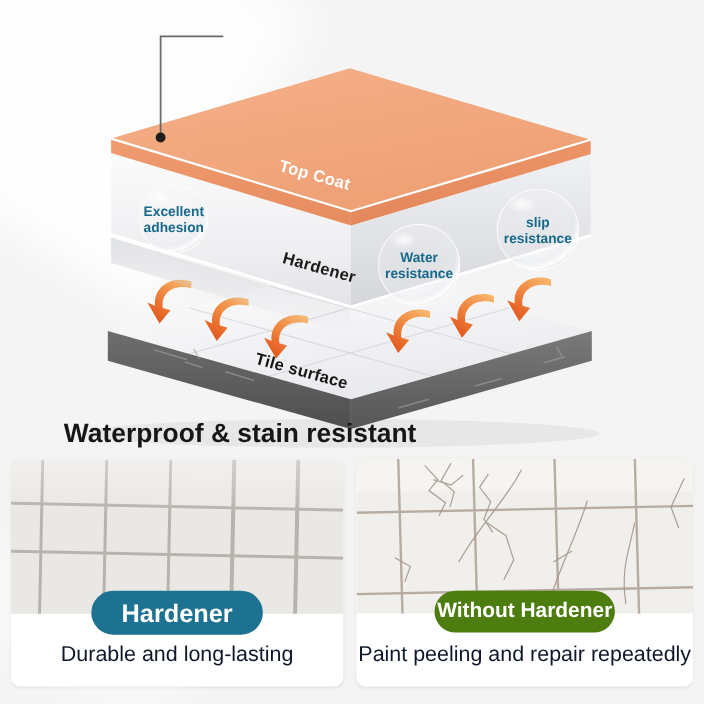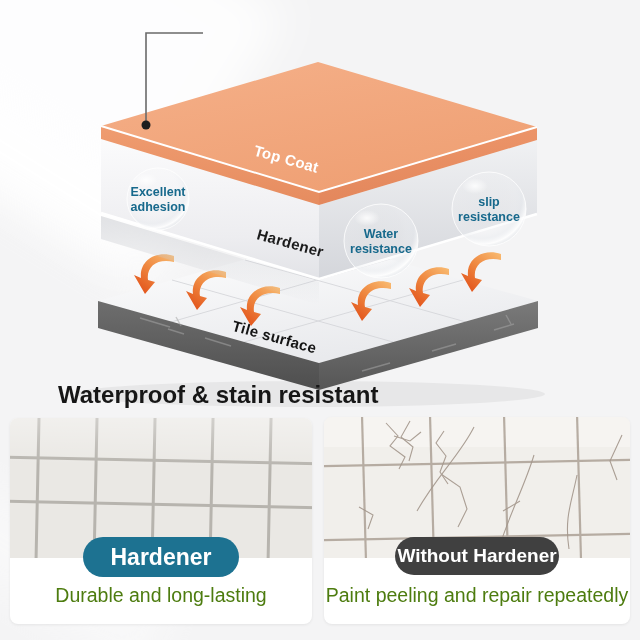--- a/index.html
+++ b/index.html
@@ -46,7 +46,7 @@
   .badge { position:absolute; display:flex; align-items:center; justify-content:center;
            color:#ffffff; font-weight:bold; border-radius:22px; }
   .badge.teal { left:73px; top:119px; width:156px; height:40px; font-size:23px; background:#1d7291; }
-  .badge.gray { left:71px; top:120px; width:164px; height:38px; font-size:19px; background:#404040; }
+  .badge.gray { left:71px; top:120px; width:164px; height:38px; font-size:19px; background:#4d7c0f; }
 
   .caption { position:absolute; left:0; width:100%; text-align:center;
              font-size:19.5px; color:#4d7c0f; }

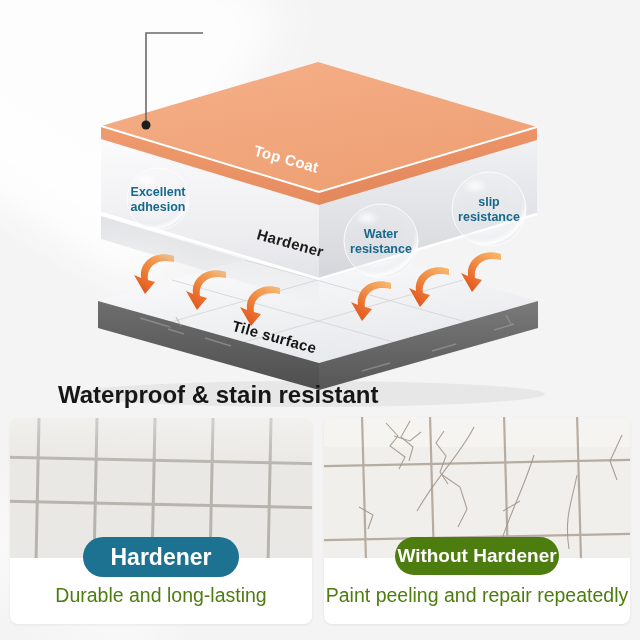--- a/index.html
+++ b/index.html
@@ -49,7 +49,7 @@
   .badge.gray { left:71px; top:120px; width:164px; height:38px; font-size:19px; background:#4d7c0f; }
 
   .caption { position:absolute; left:0; width:100%; text-align:center;
-             font-size:19.5px; color:#4d7c0f; }
+             font-size:19.5px; color:#0f172a; }
   .panel.left  .caption { top:166px; }
   .panel.right .caption { top:167px; }
 </style>

